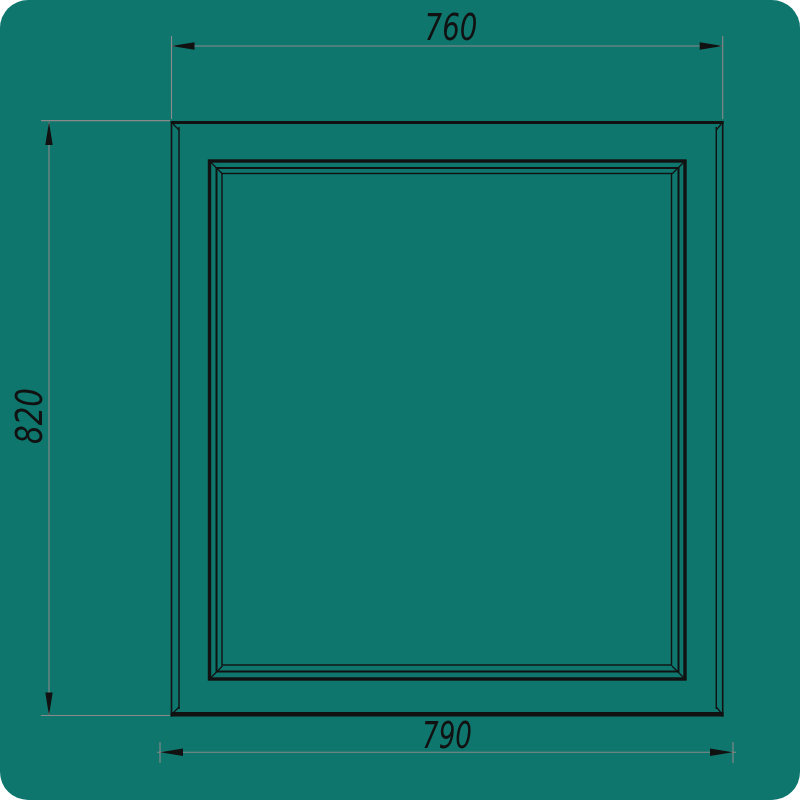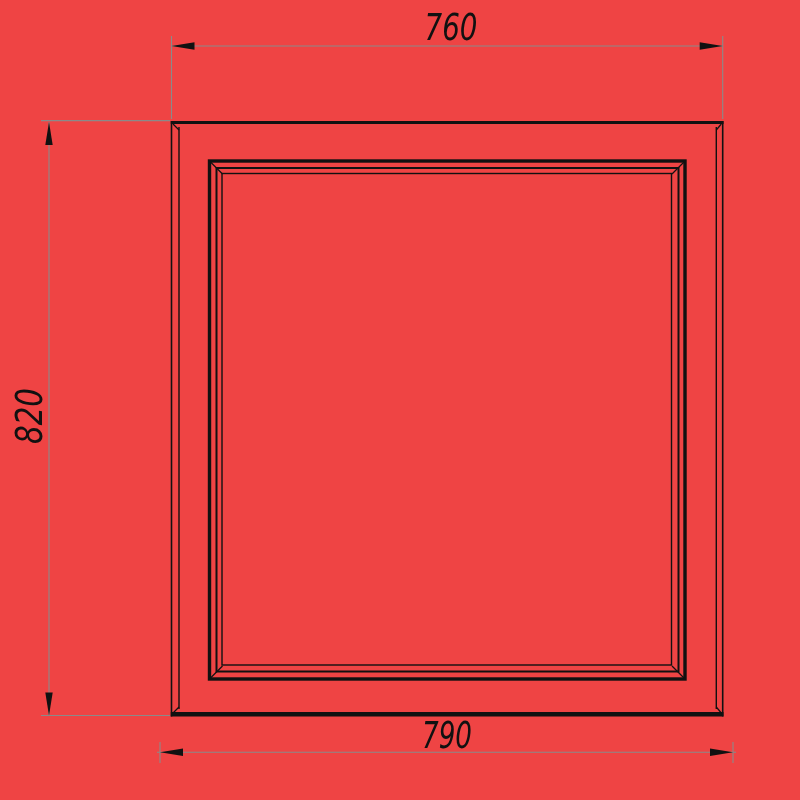--- a/index.html
+++ b/index.html
@@ -7,9 +7,10 @@
     position: relative;
     width: 800px;
     height: 800px;
-    background: #ef4444;
+    background: #0f766e;
     overflow: hidden;
     font-family: "DejaVu Sans", sans-serif;
+    border-radius: 28px;
   }
   svg { display: block; }
   .edge      { stroke: #111111; fill: none; stroke-linecap: butt; }

